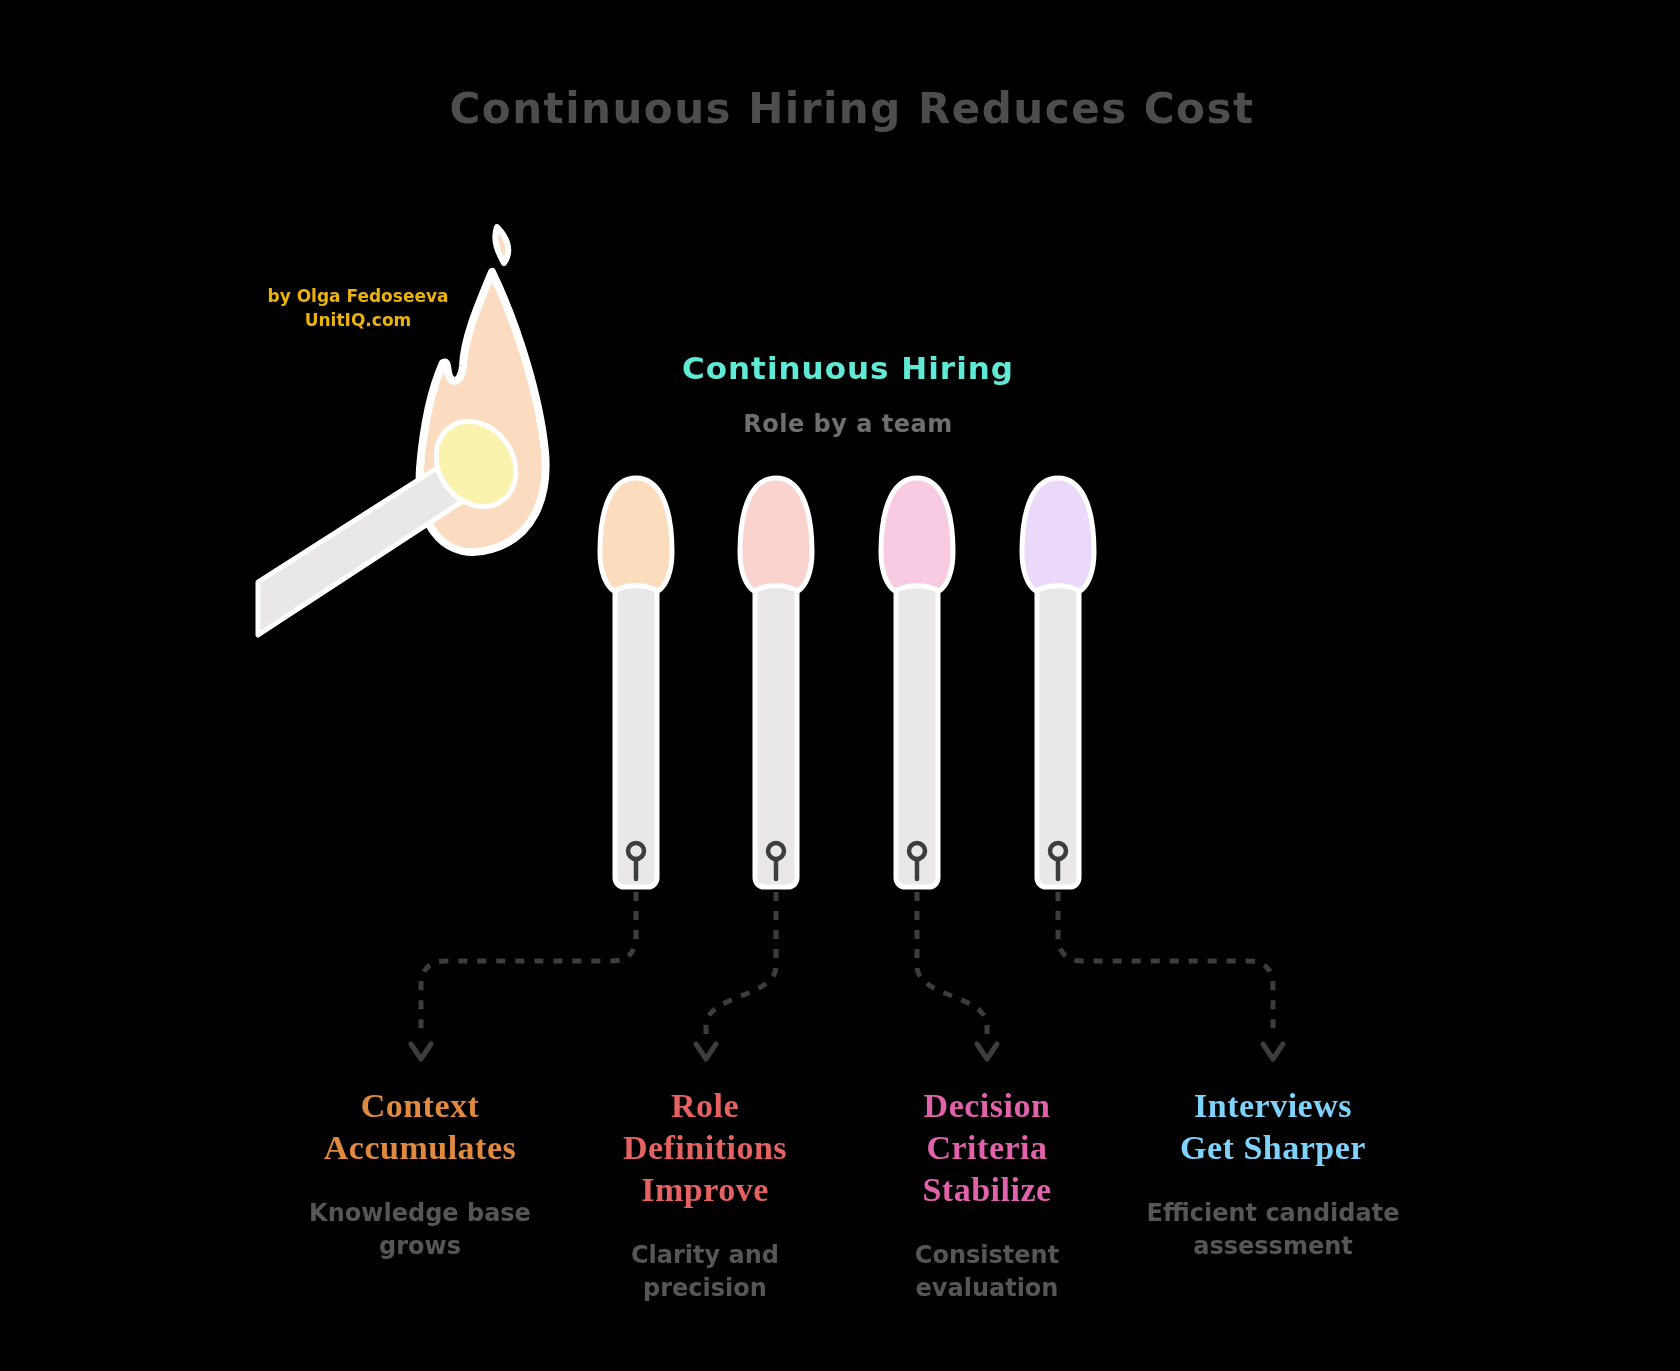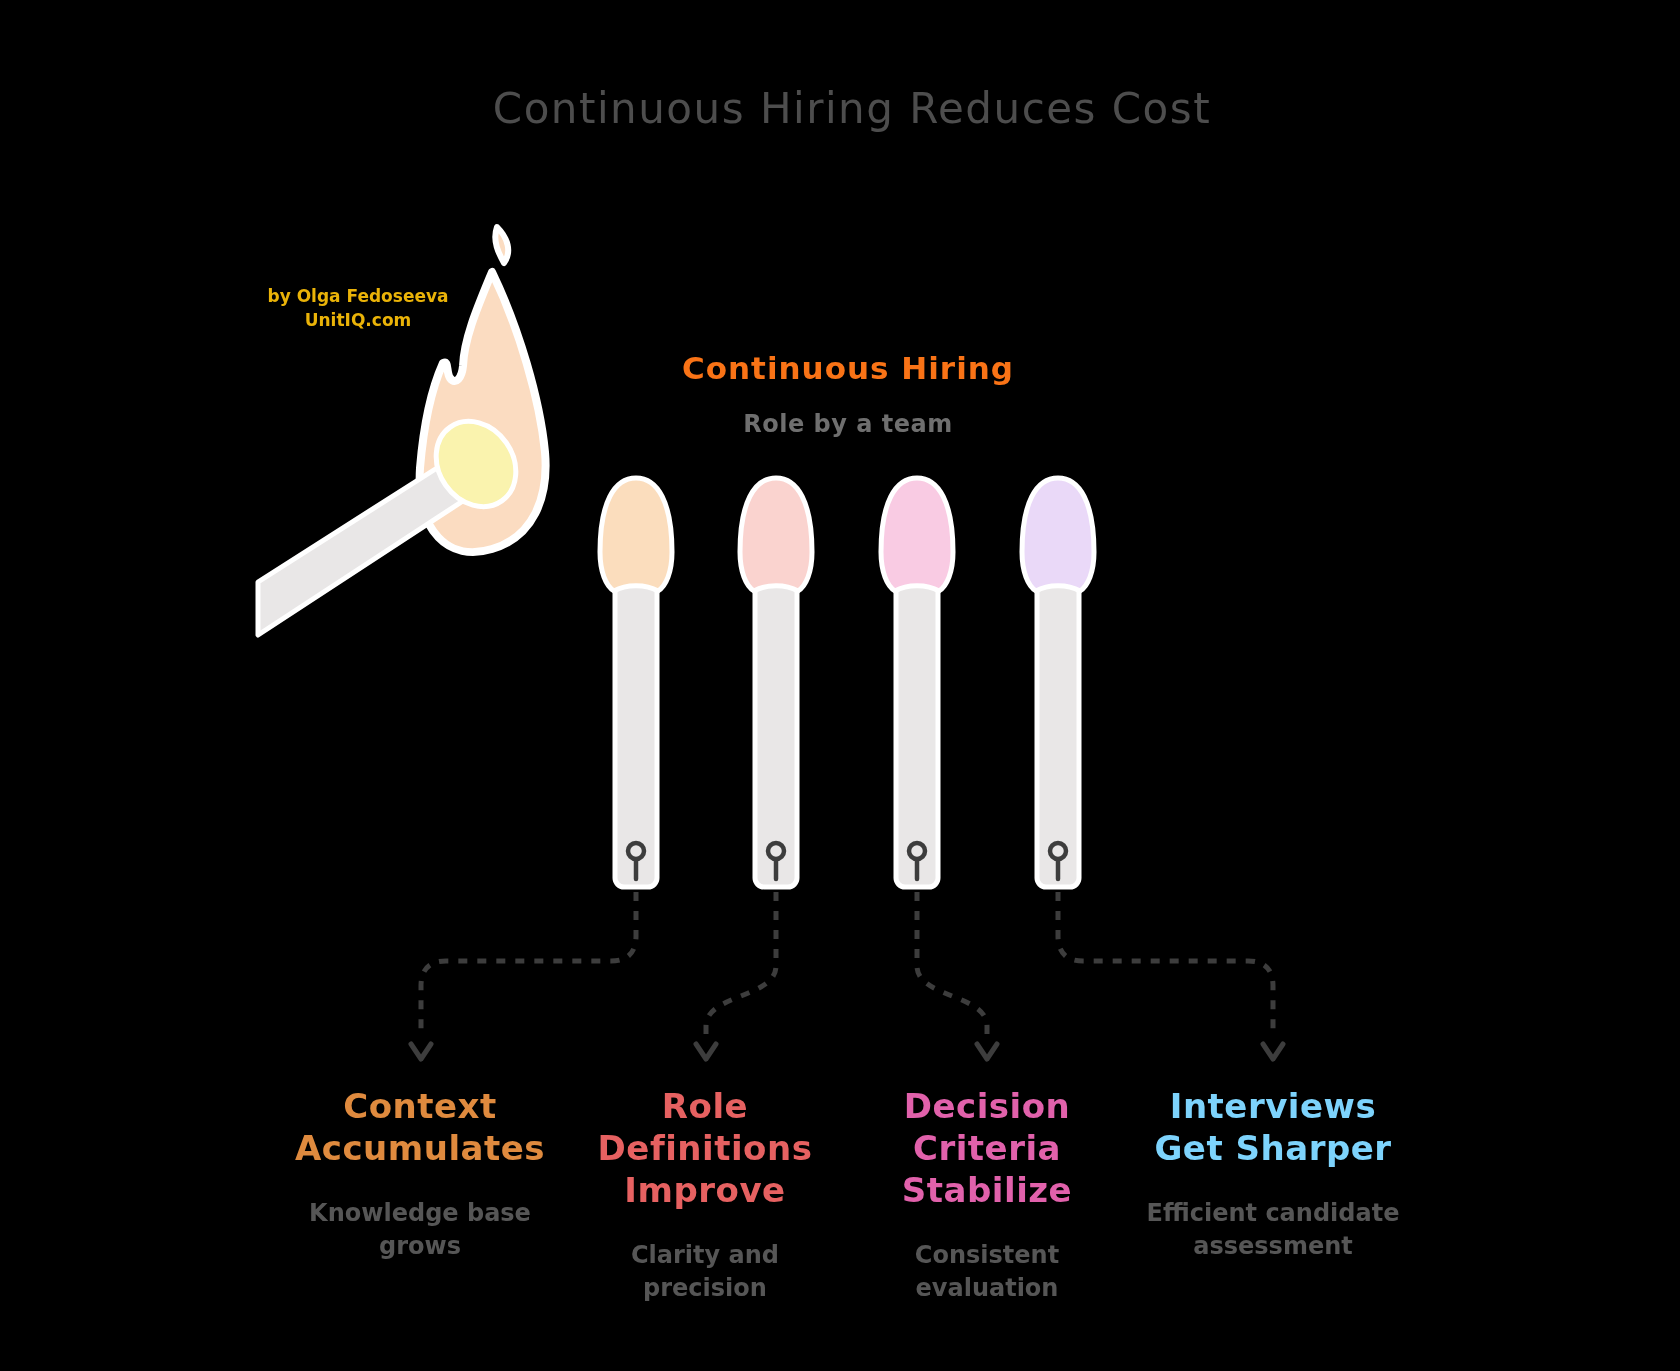--- a/index.html
+++ b/index.html
@@ -20,7 +20,7 @@
 
   #main-title {
     top: 84px; left: 852px;
-    font-size: 42px; font-weight: normal;
+    font-size: 42px; font-weight: bold;
     letter-spacing: 1.5px;
     color: #4d4d4d;
     white-space: nowrap;

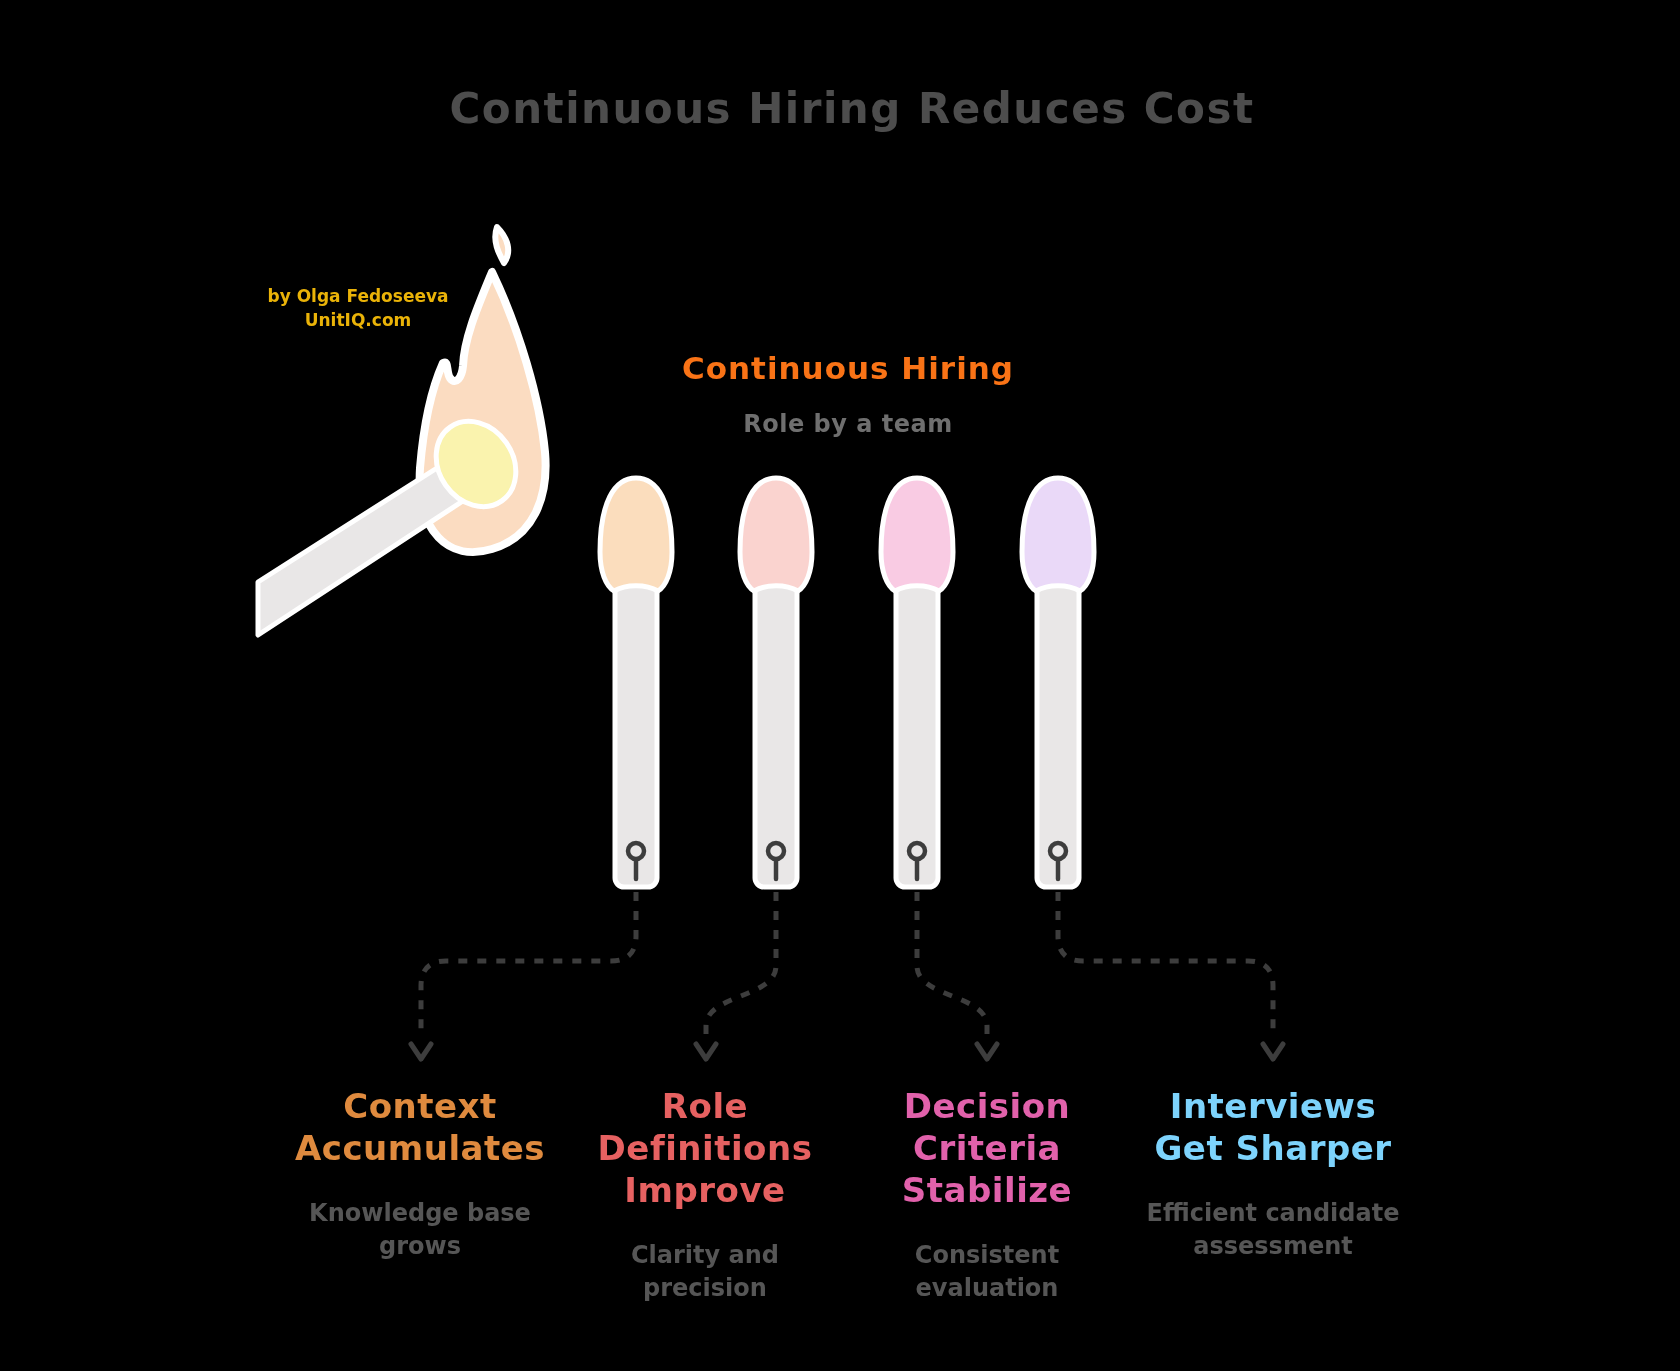--- a/index.html
+++ b/index.html
@@ -36,7 +36,7 @@
     top: 350px; left: 848px;
     font-size: 31px; font-weight: bold;
     letter-spacing: 1px;
-    color: #f97316;
+    color: #5eead4;
     white-space: nowrap;
   }
   #center-heading-subtitle {

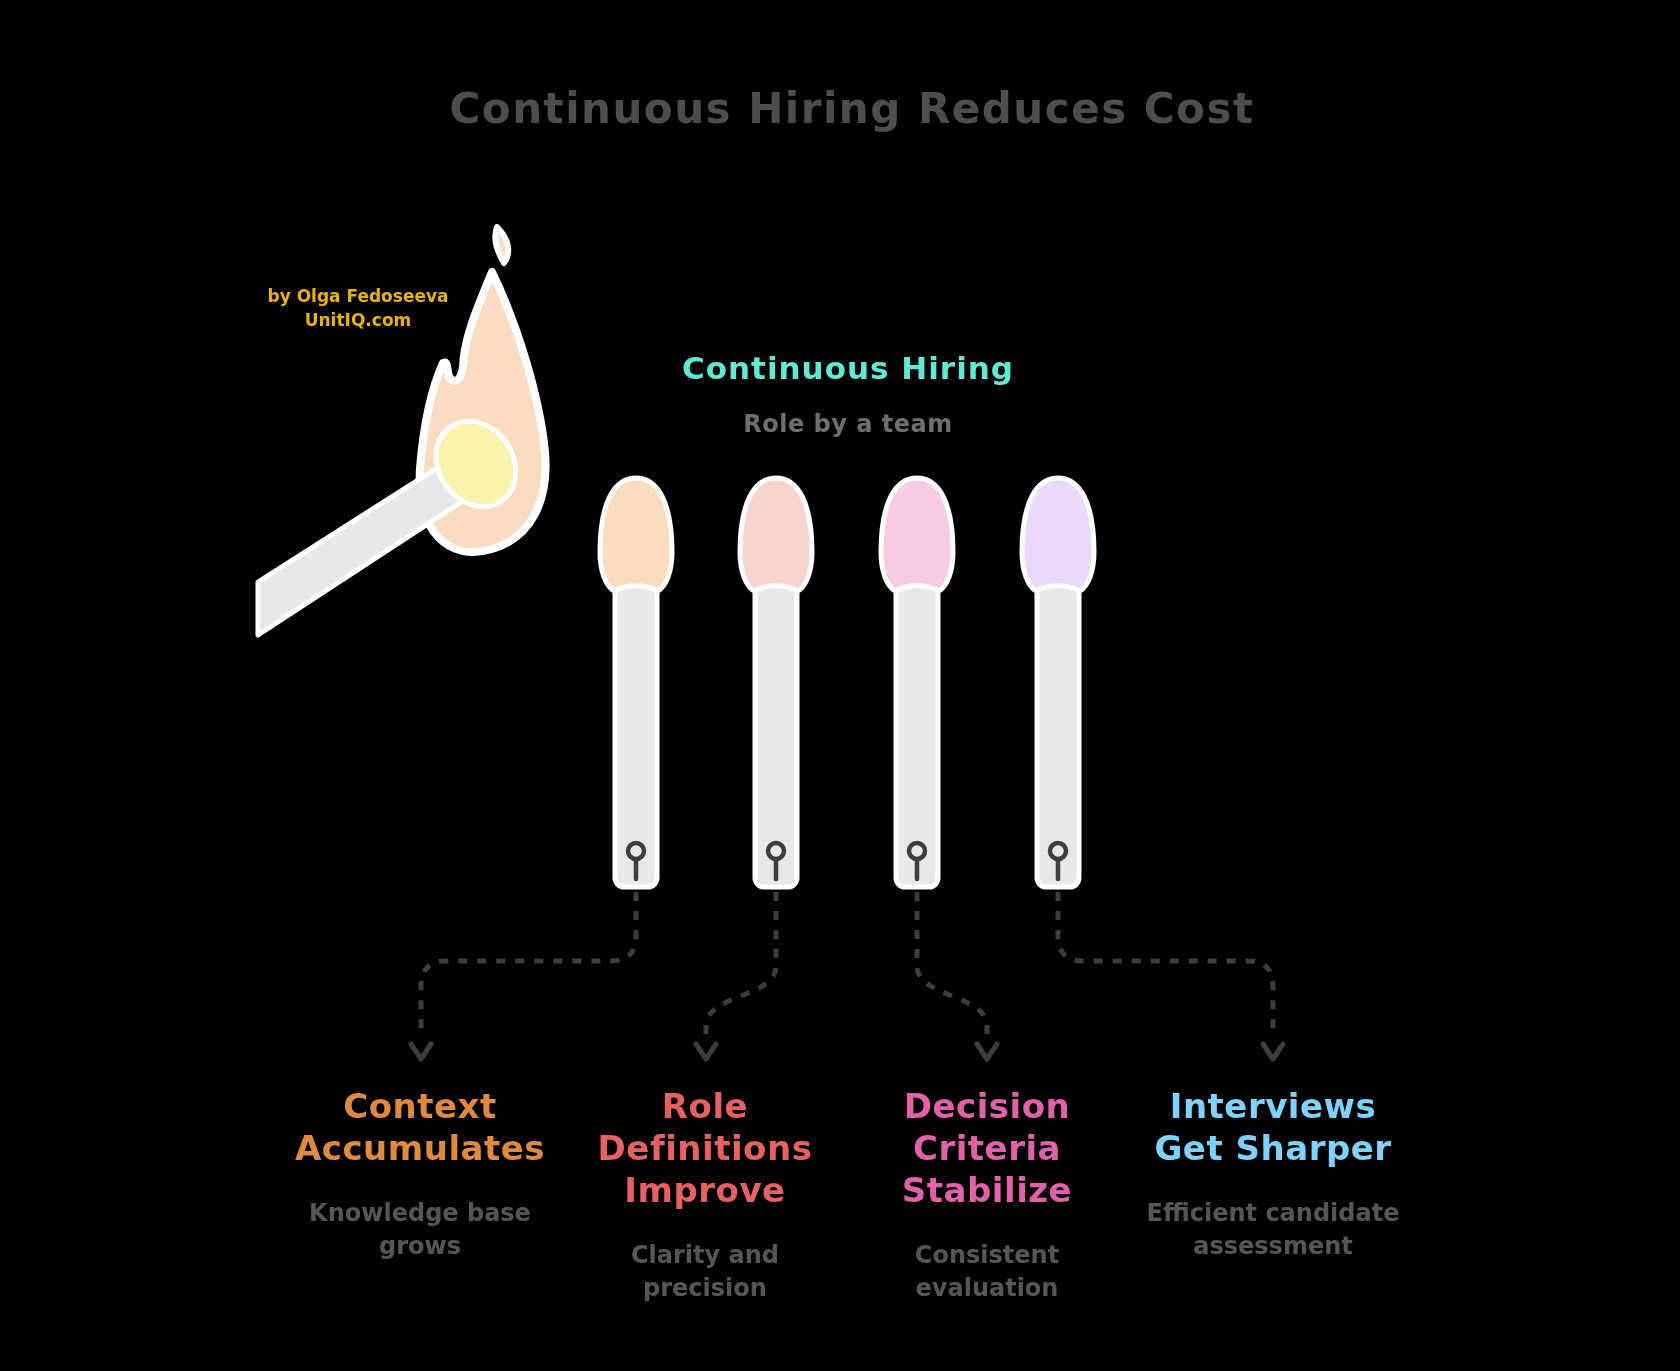--- a/index.html
+++ b/index.html
@@ -60,6 +60,7 @@
     line-height: 42px;
     letter-spacing: 0.5px;
     white-space: pre-line;
+    font-family: Liberation Serif, serif;
   }
   .label-col p {
     margin: 28px 0 0 0;

